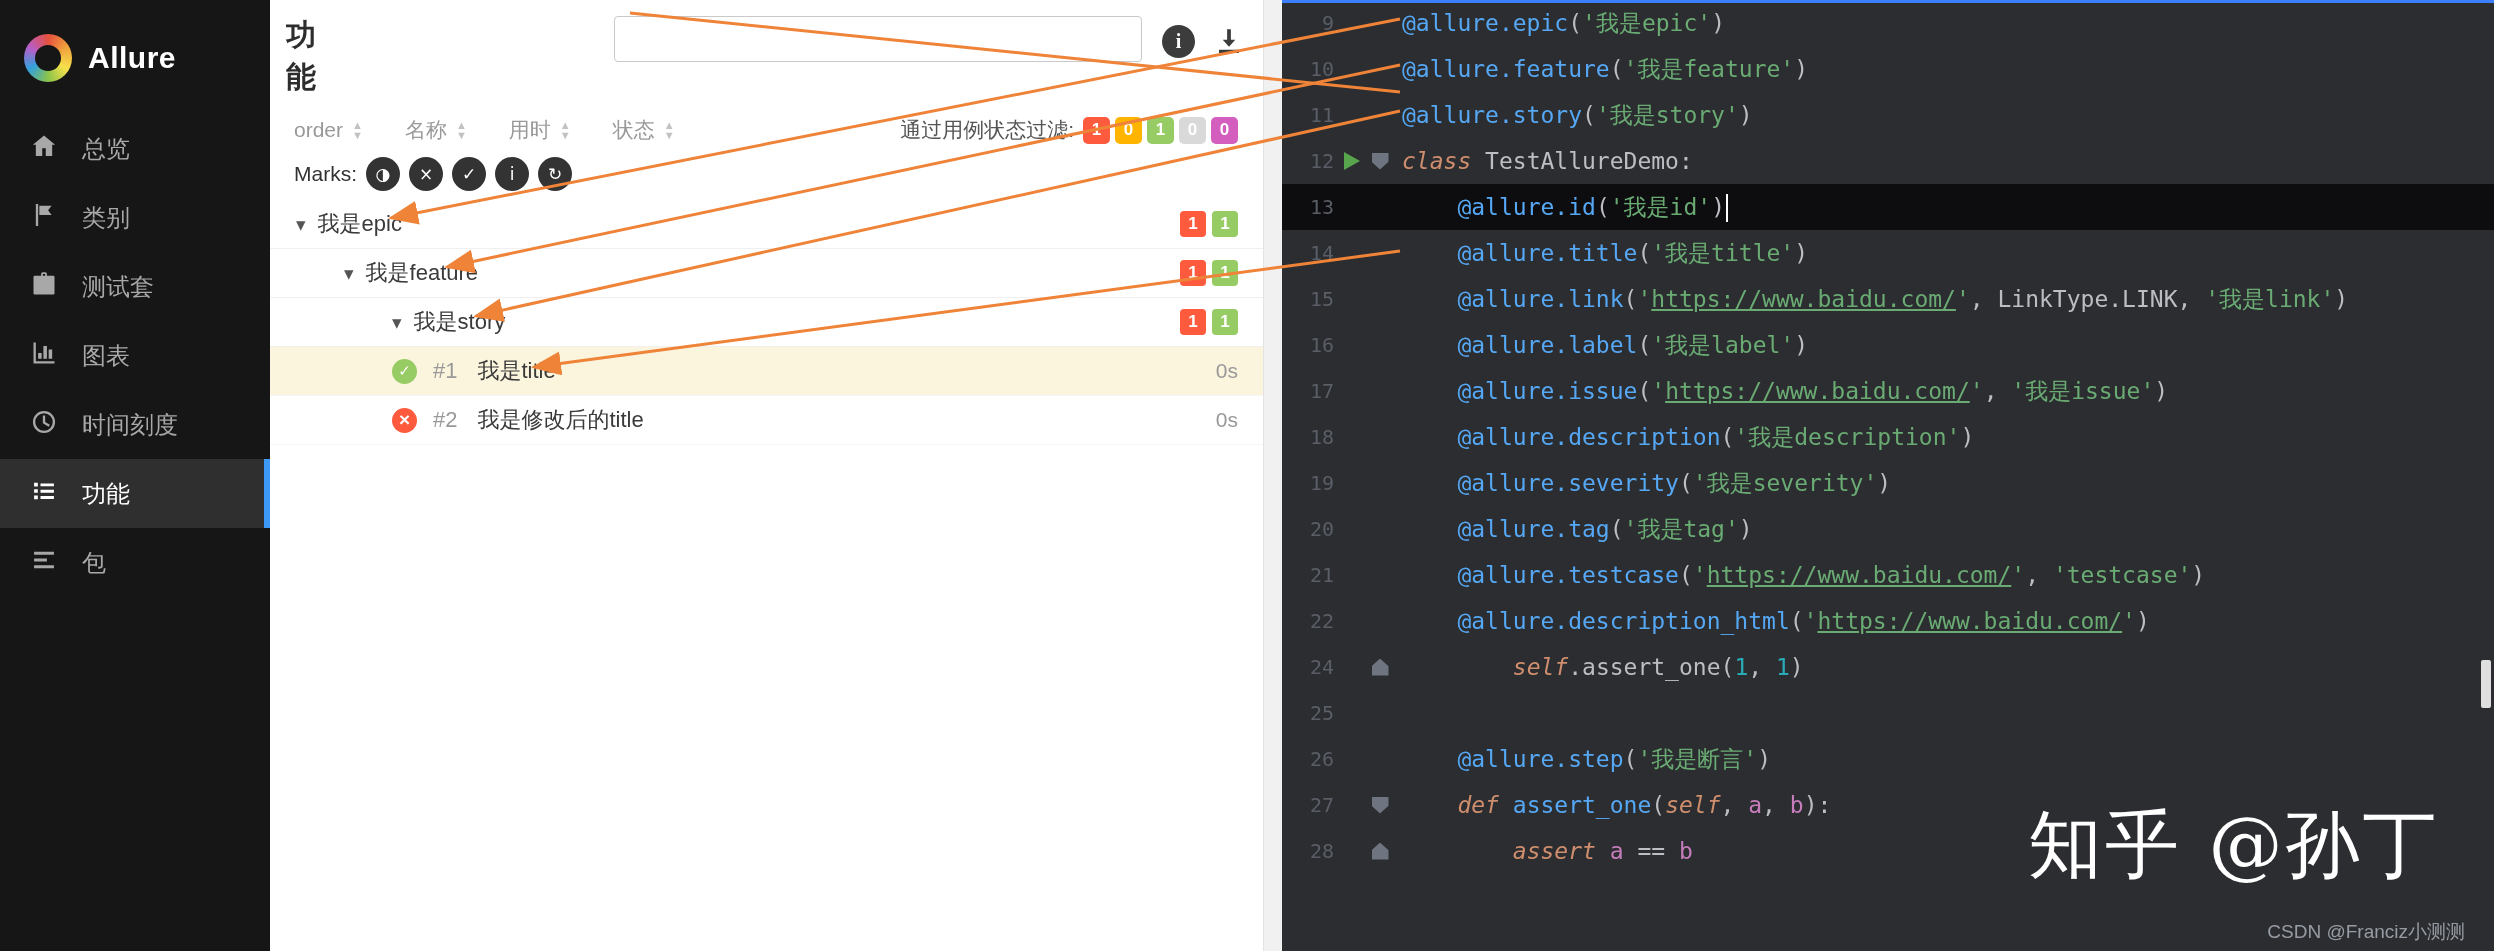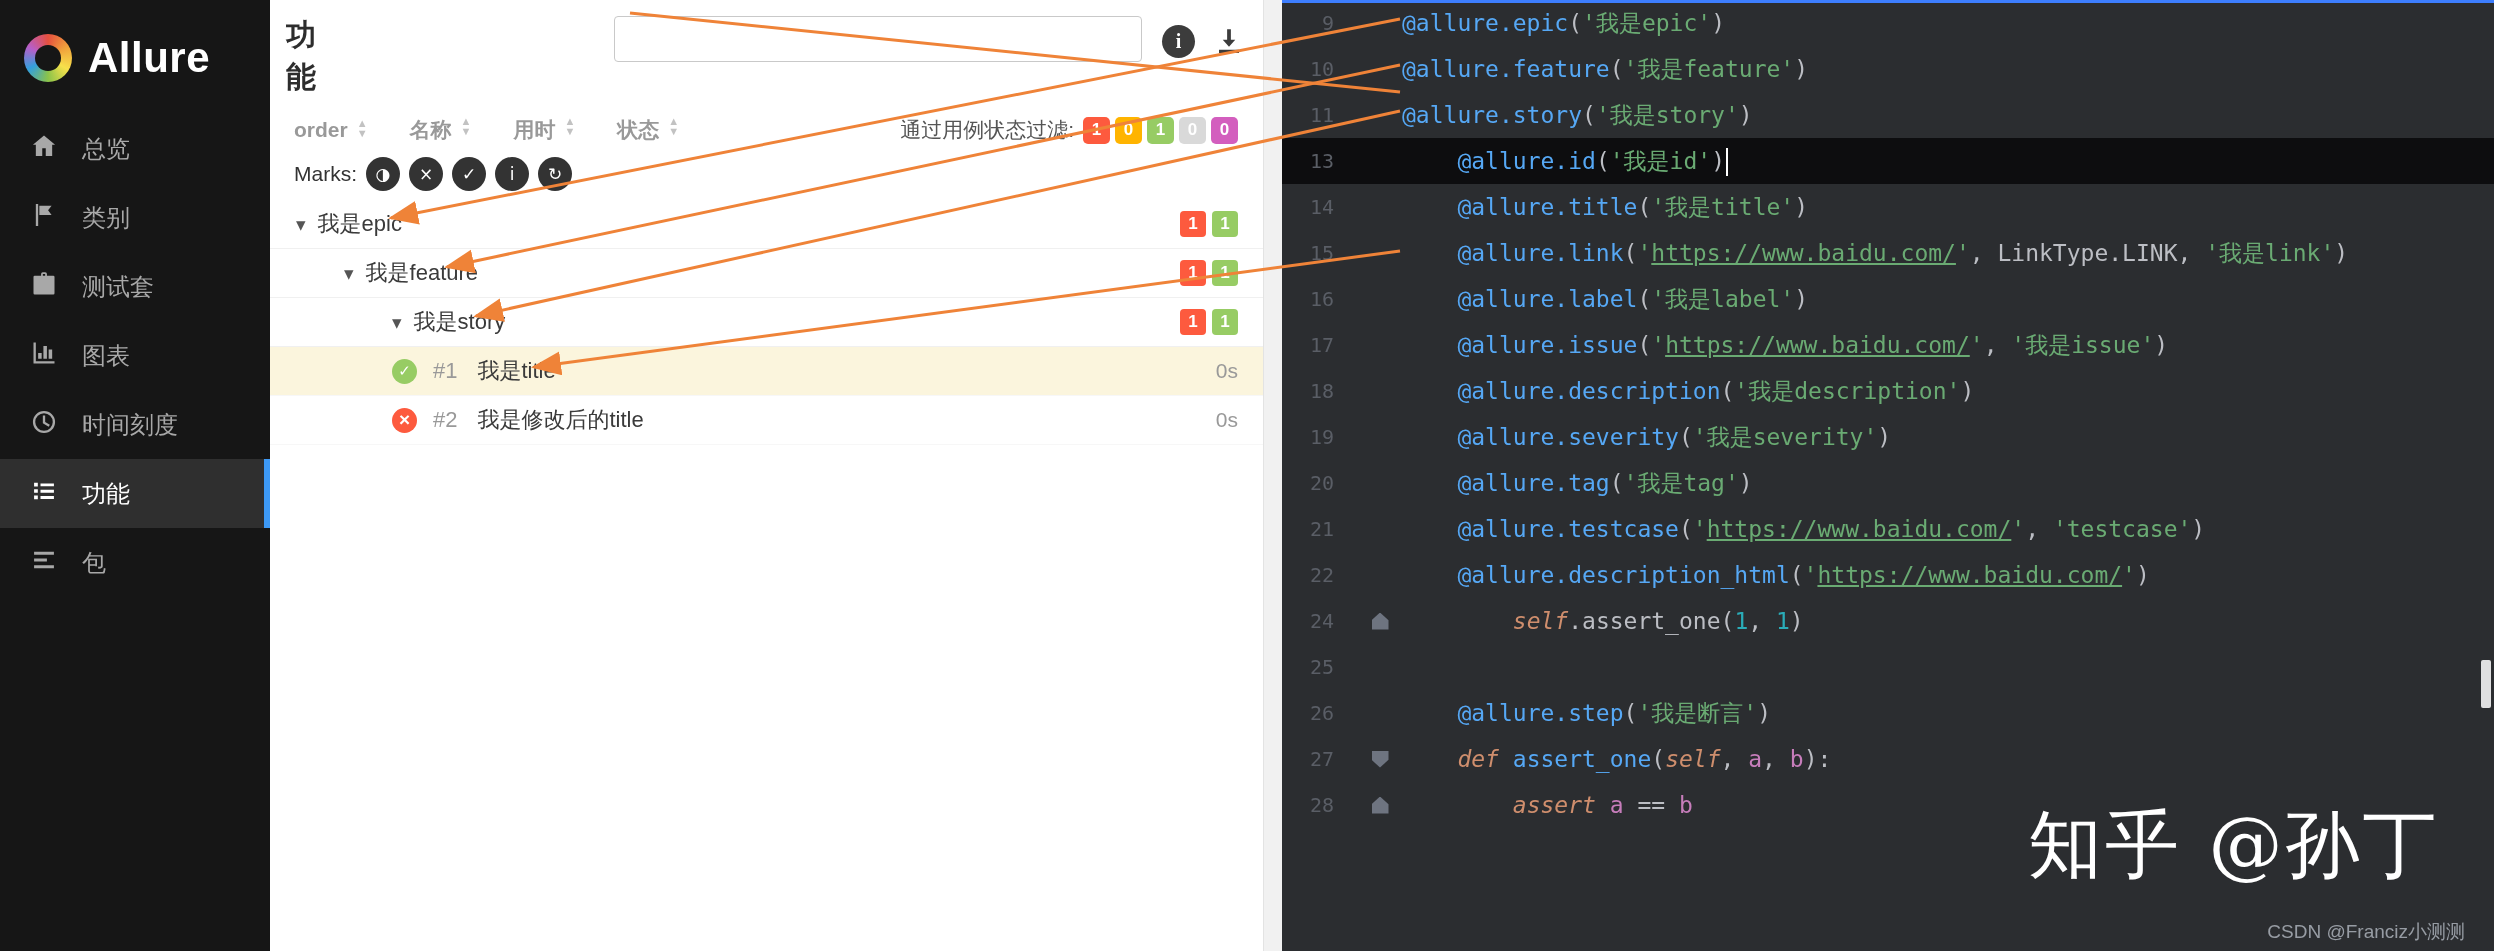--- a/index.html
+++ b/index.html
@@ -14,7 +14,7 @@
   .logo-circle{width:48px;height:48px;border-radius:50%;flex:none;position:relative;
     background:conic-gradient(#e6503f,#f0a23c,#f7e14b,#8bc34a,#33a0dd,#b75ec8,#e6503f);}
   .logo-circle::after{content:"";position:absolute;inset:11px;border-radius:50%;background:#161616;}
-  .brand{color:#fff;font-size:42px;font-weight:700;letter-spacing:.5px;}
+  .brand{color:#fff;font-size:30px;font-weight:700;letter-spacing:.5px;}
   .nav{margin-top:32px;}
   .nav-item{position:relative;display:flex;align-items:center;gap:24px;height:69px;
     padding:0 30px;color:#a8a8a8;font-size:24px;cursor:pointer;}

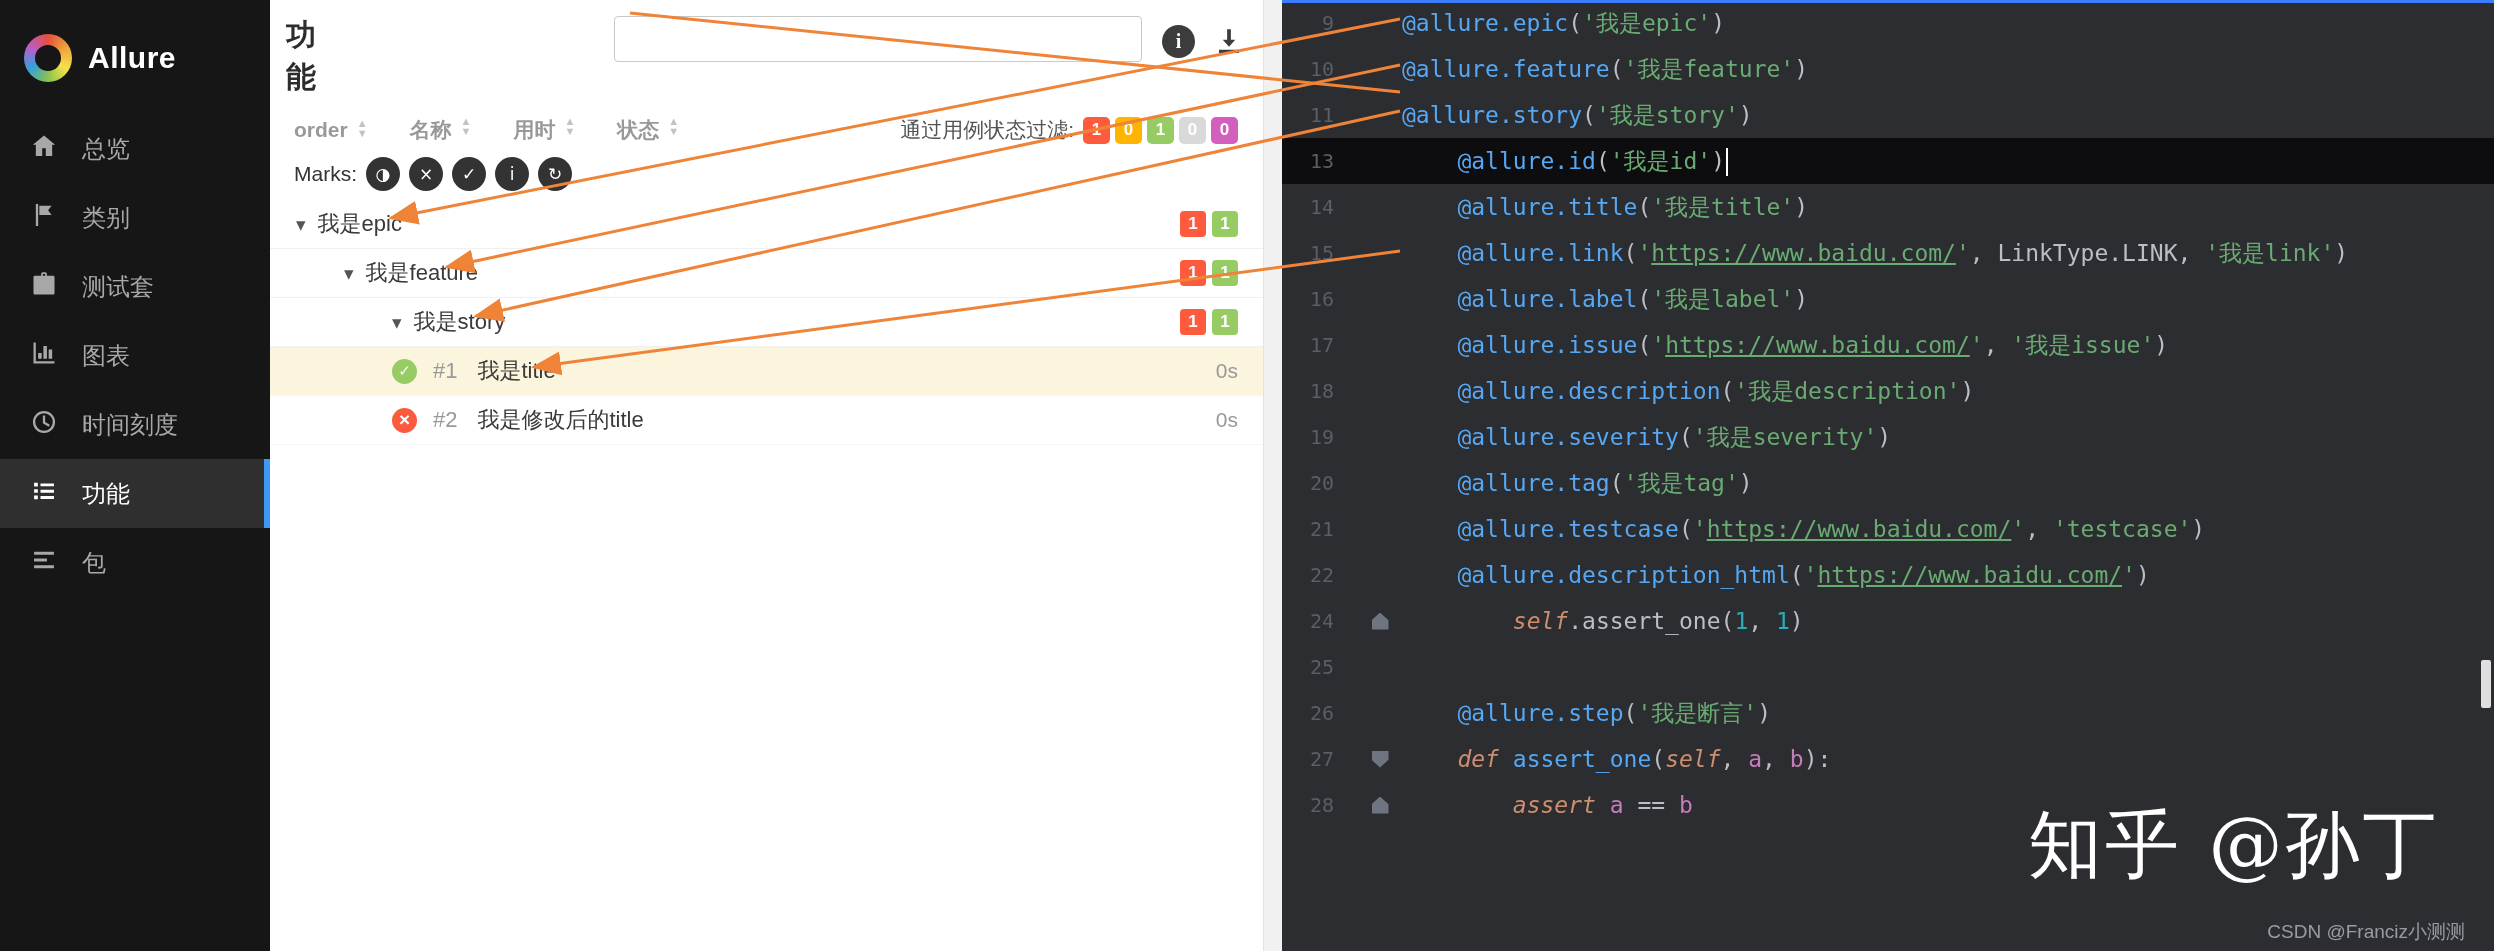--- a/index.html
+++ b/index.html
@@ -36,7 +36,7 @@
   .icon-btn.dl svg{width:30px;height:30px;fill:#3c3c3c;}
   
   .sortbar{display:flex;align-items:center;height:44px;padding:0 44px 0 24px;color:#999;font-size:21px;}
-  .sort-col{display:flex;align-items:flex-start;margin-right:42px;cursor:pointer;white-space:nowrap;font-weight:bold;}
+  .sort-col{display:flex;align-items:center;margin-right:42px;cursor:pointer;white-space:nowrap;}
   .sorticons{display:inline-flex;flex-direction:column;align-items:center;margin-left:9px;color:#c2c2c2;
     font-size:11px;line-height:10px;}
   .sorticons::before{content:"▲";}

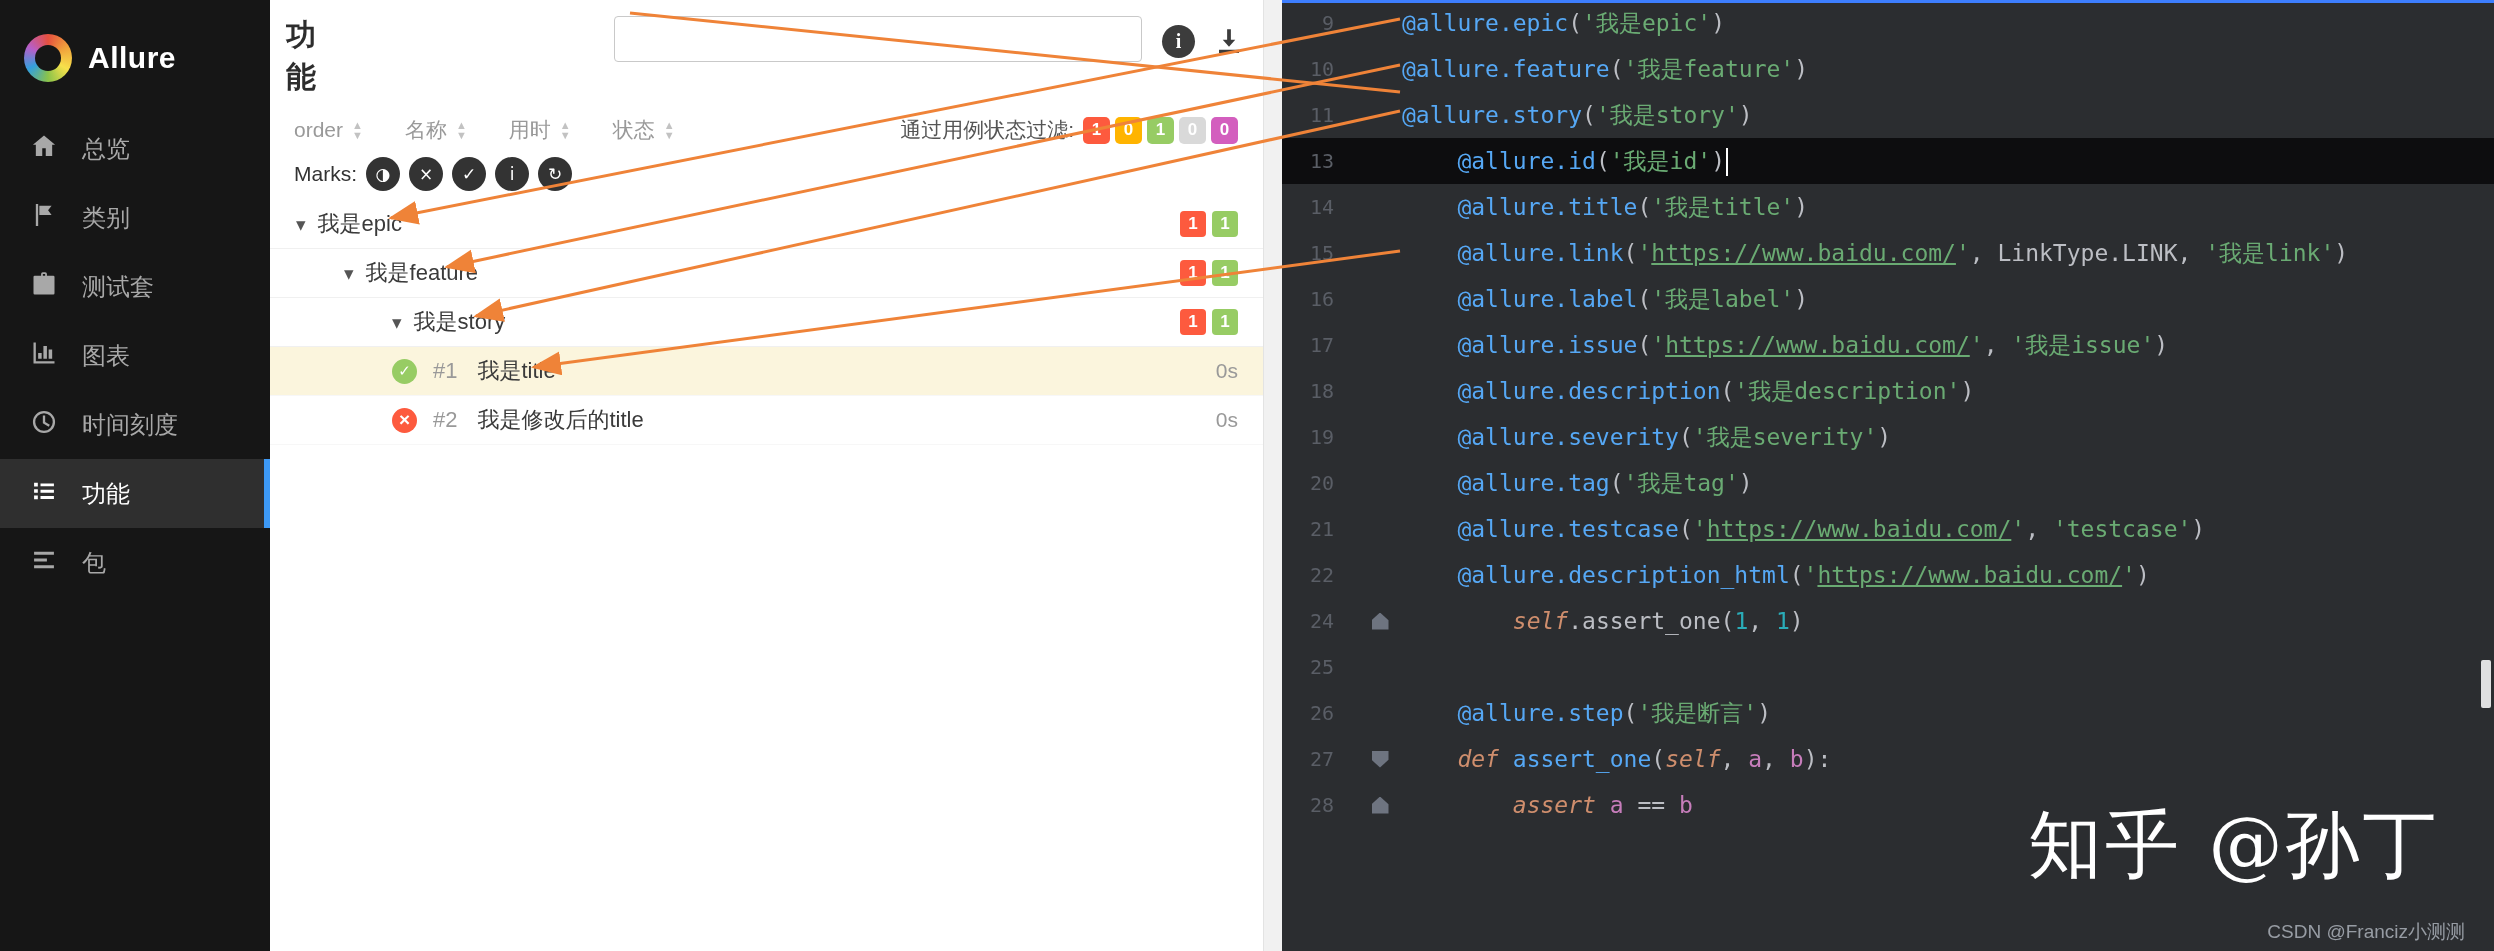--- a/index.html
+++ b/index.html
@@ -260,6 +260,7 @@
       <div class="cl"><span class="ln">9</span><span class="gut"></span><span class="gut"></span><span class="ct"><span class="tk-dec">@allure.epic</span><span class="tk-p">(</span><span class="tk-str">'我是epic'</span><span class="tk-p">)</span></span></div>
       <div class="cl"><span class="ln">10</span><span class="gut"></span><span class="gut"></span><span class="ct"><span class="tk-dec">@allure.feature</span><span class="tk-p">(</span><span class="tk-str">'我是feature'</span><span class="tk-p">)</span></span></div>
       <div class="cl"><span class="ln">11</span><span class="gut"></span><span class="gut"></span><span class="ct"><span class="tk-dec">@allure.story</span><span class="tk-p">(</span><span class="tk-str">'我是story'</span><span class="tk-p">)</span></span></div>
+      <div class="cl"><span class="ln">12</span><span class="gut"><span class="play"></span></span><span class="gut"><span class="mk mk-down"></span></span><span class="ct"><span class="tk-kw">class </span><span class="tk-cls">TestAllureDemo</span><span class="tk-p">:</span></span></div>
       <div class="cl hl"><span class="ln">13</span><span class="gut"></span><span class="gut"></span><span class="ct"><span class="tk-p">    </span><span class="tk-dec">@allure.id</span><span class="tk-p">(</span><span class="tk-str">'我是id'</span><span class="tk-p">)</span><span class="caret-bar"></span></span></div>
       <div class="cl"><span class="ln">14</span><span class="gut"></span><span class="gut"></span><span class="ct"><span class="tk-p">    </span><span class="tk-dec">@allure.title</span><span class="tk-p">(</span><span class="tk-str">'我是title'</span><span class="tk-p">)</span></span></div>
       <div class="cl"><span class="ln">15</span><span class="gut"></span><span class="gut"></span><span class="ct"><span class="tk-p">    </span><span class="tk-dec">@allure.link</span><span class="tk-p">(</span><span class="tk-str">'</span><span class="tk-lnk">https://www.baidu.com/</span><span class="tk-str">'</span><span class="tk-p">, LinkType.LINK, </span><span class="tk-str">'我是link'</span><span class="tk-p">)</span></span></div>

